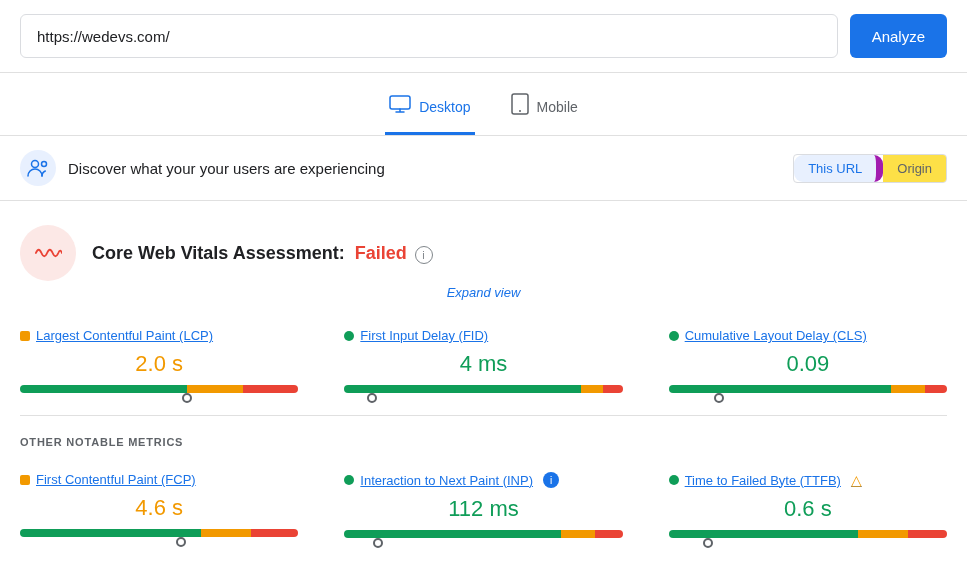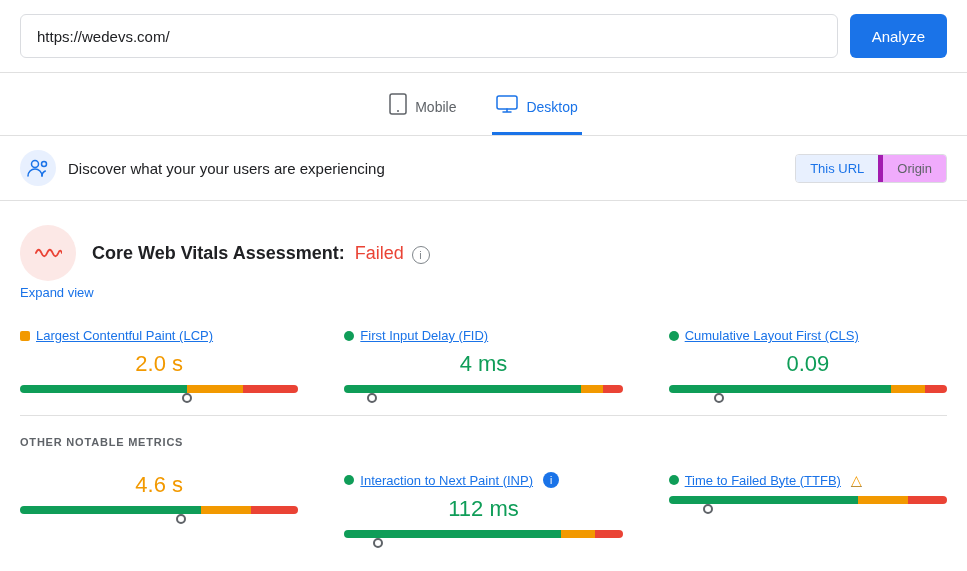--- a/index.html
+++ b/index.html
@@ -292,6 +292,15 @@
 </div>
 
 <div class="tabs-row">
+  <div class="tab active">
+    <span class="tab-icon">
+      <svg width="22" height="18" viewBox="0 0 22 18" fill="none" xmlns="http://www.w3.org/2000/svg">
+        <rect x="1" y="1" width="20" height="13" rx="2" stroke="#1a73e8" stroke-width="1.5"></rect>
+        <path d="M7 17h8M11 14v3" stroke="#1a73e8" stroke-width="1.5" stroke-linecap="round"></path>
+      </svg>
+    </span>
+    <span>Desktop</span>
+  </div>
   <div class="tab">
     <span class="tab-icon">
       <svg width="18" height="22" viewBox="0 0 18 22" fill="none" xmlns="http://www.w3.org/2000/svg">
@@ -301,15 +310,6 @@
     </span>
     <span>Mobile</span>
   </div>
-  <div class="tab active">
-    <span class="tab-icon">
-      <svg width="22" height="18" viewBox="0 0 22 18" fill="none" xmlns="http://www.w3.org/2000/svg">
-        <rect x="1" y="1" width="20" height="13" rx="2" stroke="#1a73e8" stroke-width="1.5"></rect>
-        <path d="M7 17h8M11 14v3" stroke="#1a73e8" stroke-width="1.5" stroke-linecap="round"></path>
-      </svg>
-    </span>
-    <span>Desktop</span>
-  </div>
 </div>
 
 <div class="discover-bar">

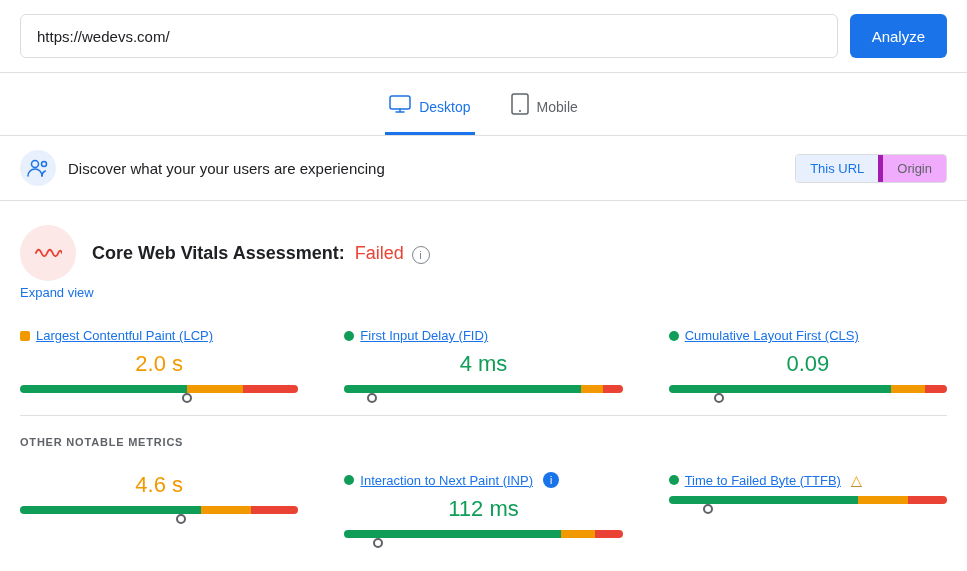--- a/index.html
+++ b/index.html
@@ -122,7 +122,8 @@
     }
 
     .url-origin-btn:not(:last-child) {
-      border-right: 5px solid #a21caf;
+      border-right: 7px solid #a21caf;
+      border-radius: 9px;
     }
 
     .main-content {

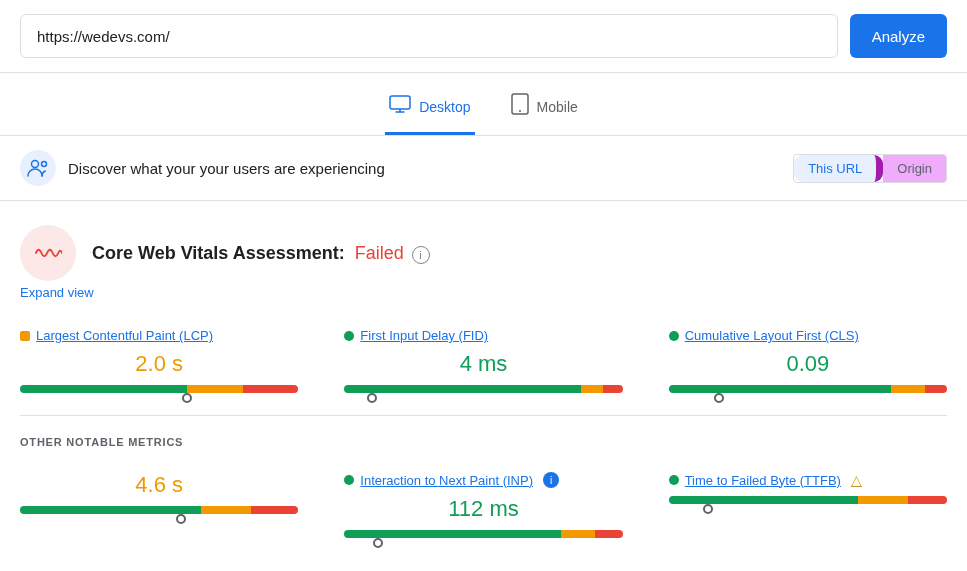--- a/index.html
+++ b/index.html
@@ -110,7 +110,7 @@
       padding: 6px 14px;
       font-size: 13px;
       cursor: pointer;
-      background: #f0abfc;
+      background: #fde047;
       border: none;
       color: #5f6368;
     }

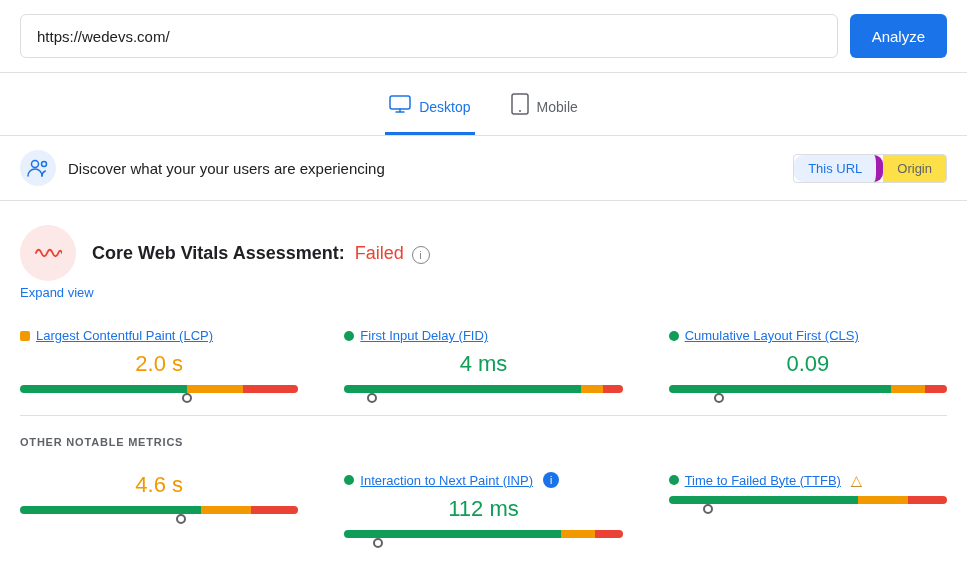--- a/index.html
+++ b/index.html
@@ -153,7 +153,7 @@
 
     .assessment-status {
       color: #ea4335;
-      font-weight: 400;
+      font-weight: 700;
     }
 
     .info-icon {

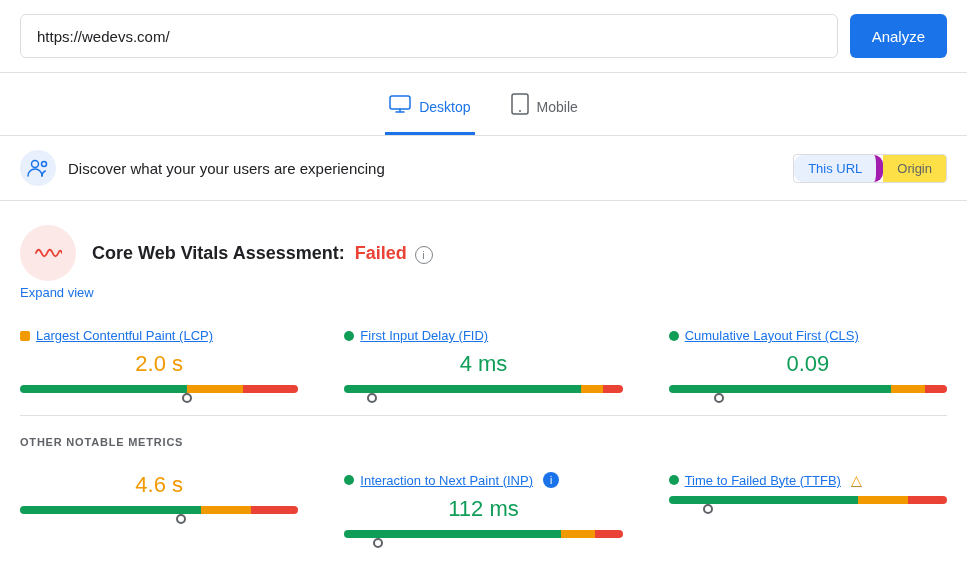--- a/index.html
+++ b/index.html
@@ -171,11 +171,12 @@
     }
 
     .expand-view {
-      text-align: left;
+      text-align: center;
       font-size: 13px;
       color: #1a73e8;
       cursor: pointer;
       margin-bottom: 20px;
+      font-style: italic;
     }
 
     .metrics-grid {

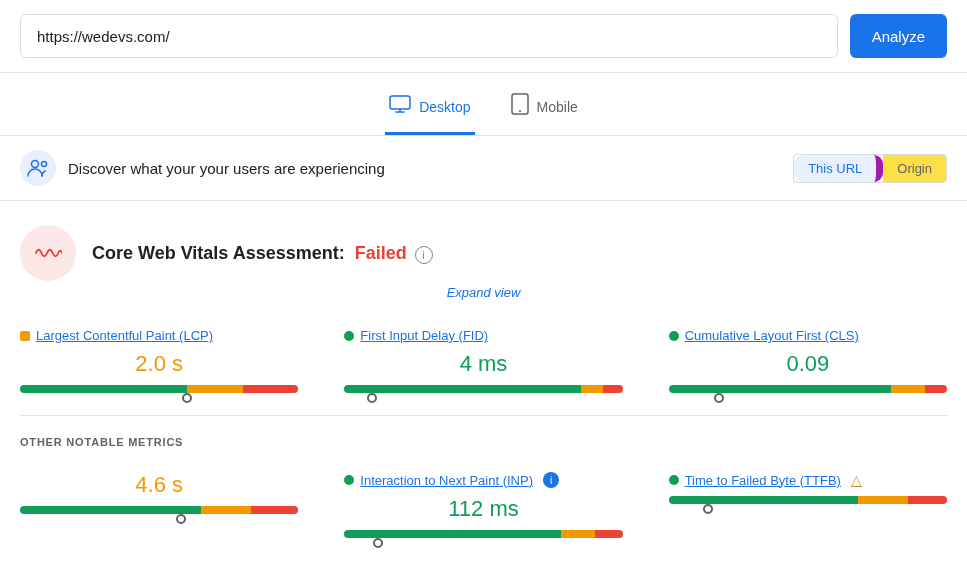--- a/index.html
+++ b/index.html
@@ -386,7 +386,7 @@
       <div class="metric-item">
         <div class="metric-label">
           <span class="metric-dot dot-green"></span>
-          <span>Cumulative Layout First (CLS)</span>
+          <span>Cumulative Layout Delay (CLS)</span>
         </div>
         <div class="metric-value green">0.09</div>
         <div class="metric-bar-container">

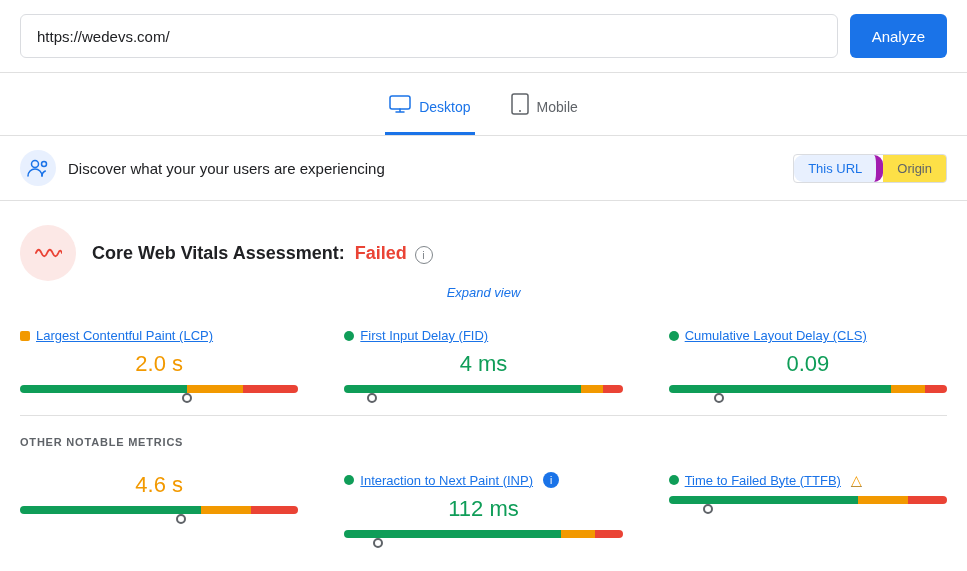--- a/index.html
+++ b/index.html
@@ -408,6 +408,10 @@
     <div class="metrics-grid">
 
       <div class="metric-item">
+        <div class="metric-label">
+          <span class="metric-label-square sq-orange"></span>
+          <span>First Contentful Paint (FCP)</span>
+        </div>
         <div class="metric-value orange">4.6 s</div>
         <div class="metric-bar-container">
           <div class="metric-bar-track">

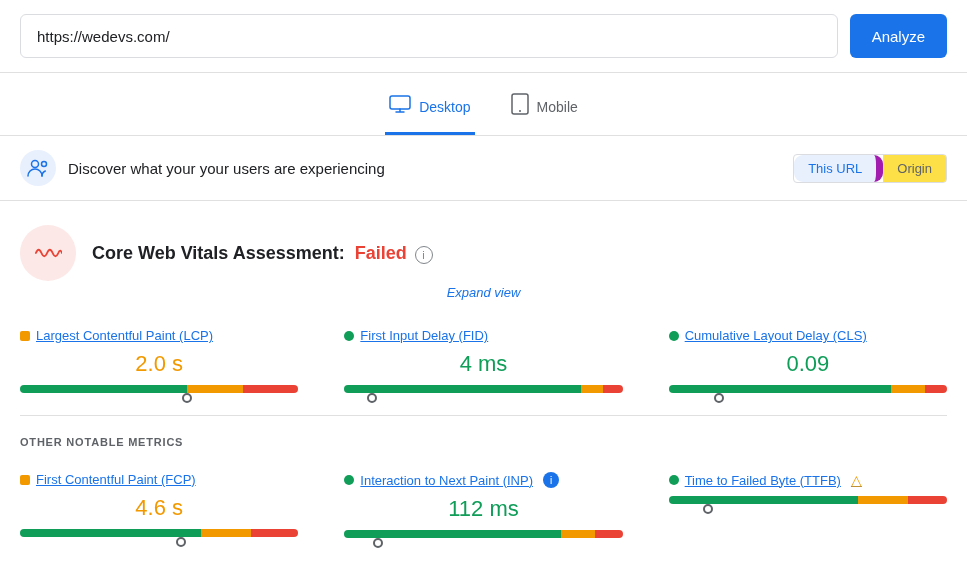--- a/index.html
+++ b/index.html
@@ -446,6 +446,7 @@
           <span>Time to Failed Byte (TTFB)</span>
           <span class="warning-icon">△</span>
         </div>
+        <div class="metric-value green">0.6 s</div>
         <div class="metric-bar-container">
           <div class="metric-bar-track">
             <div class="bar-green" style="width:68%"></div>

